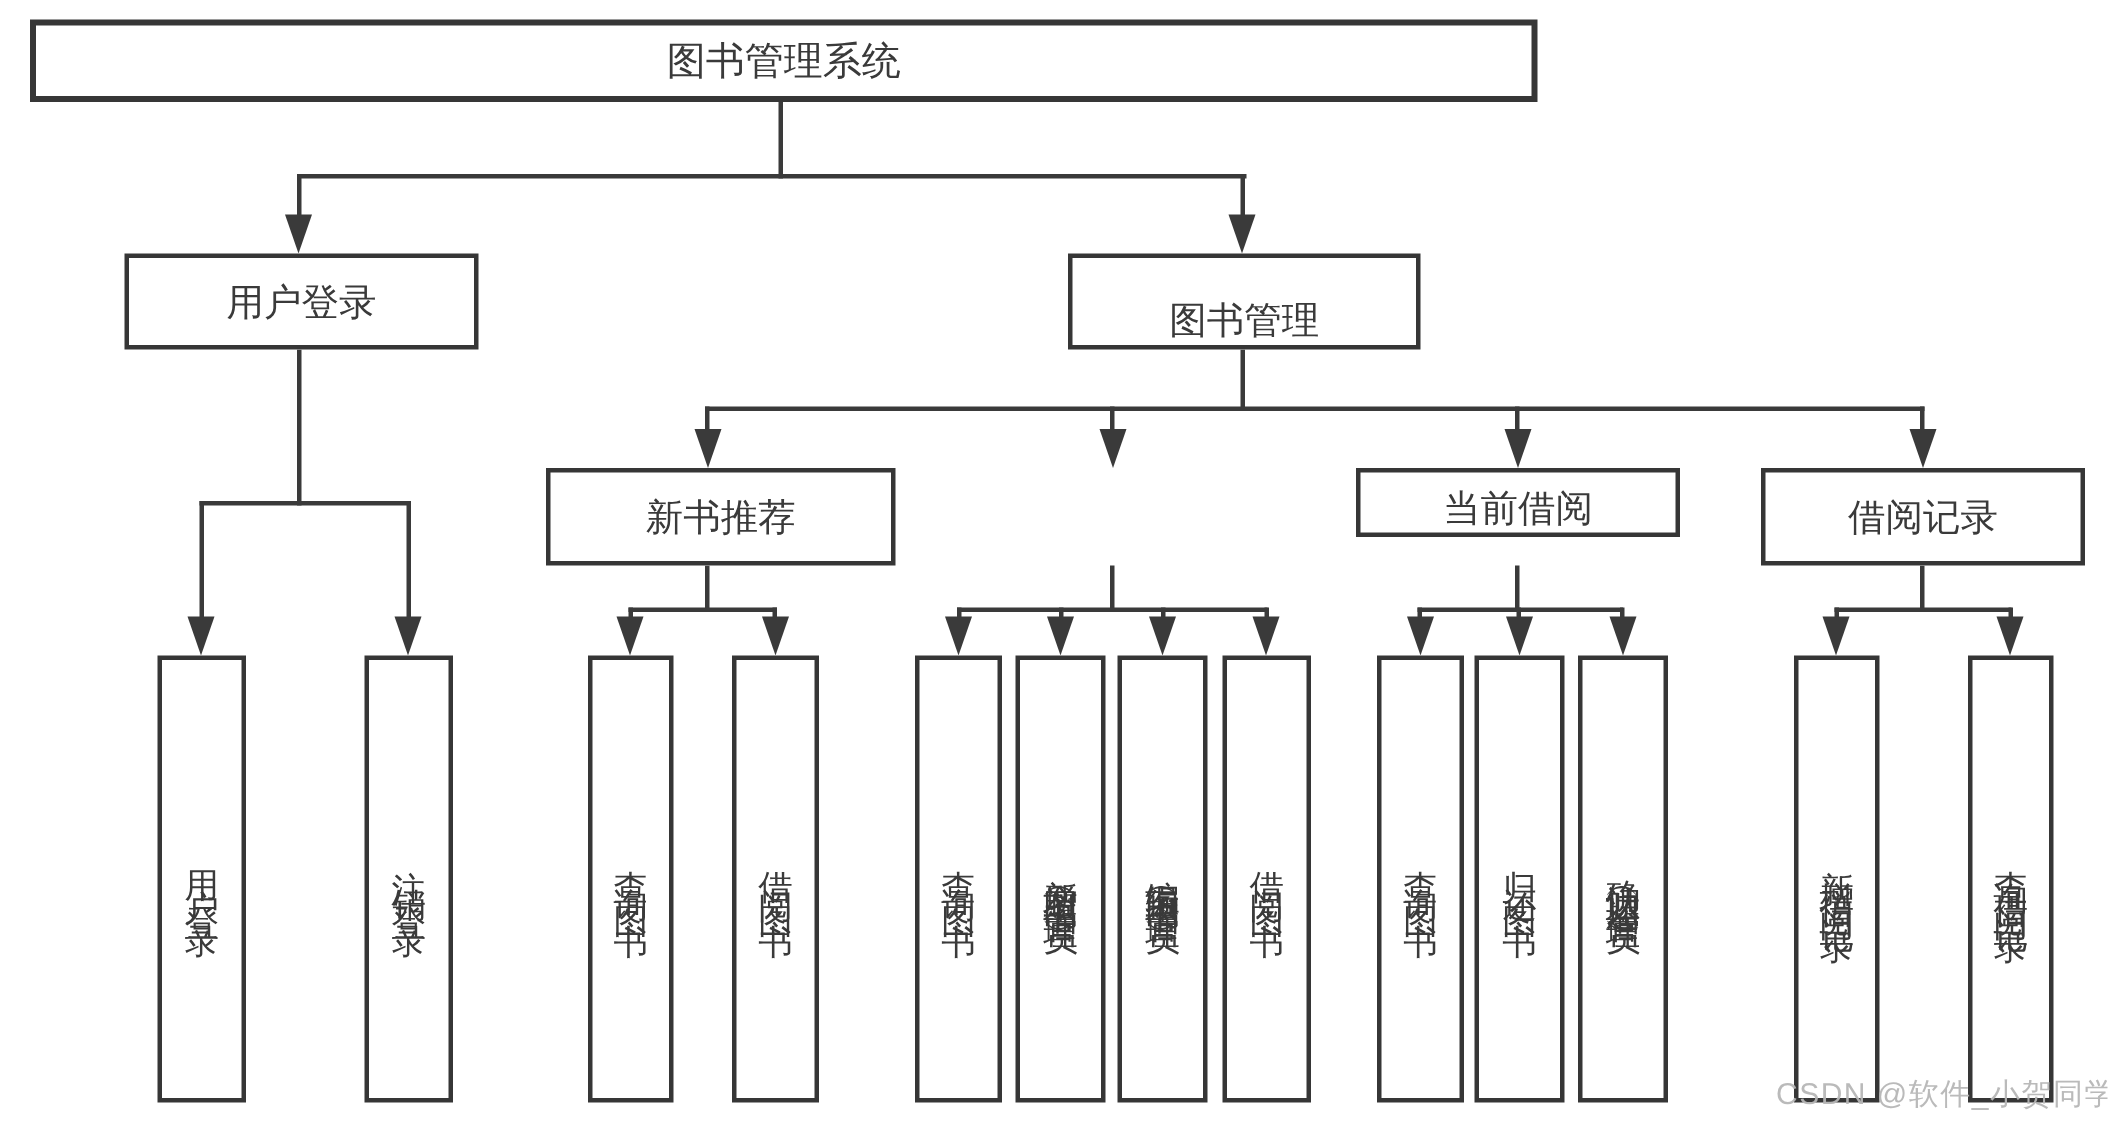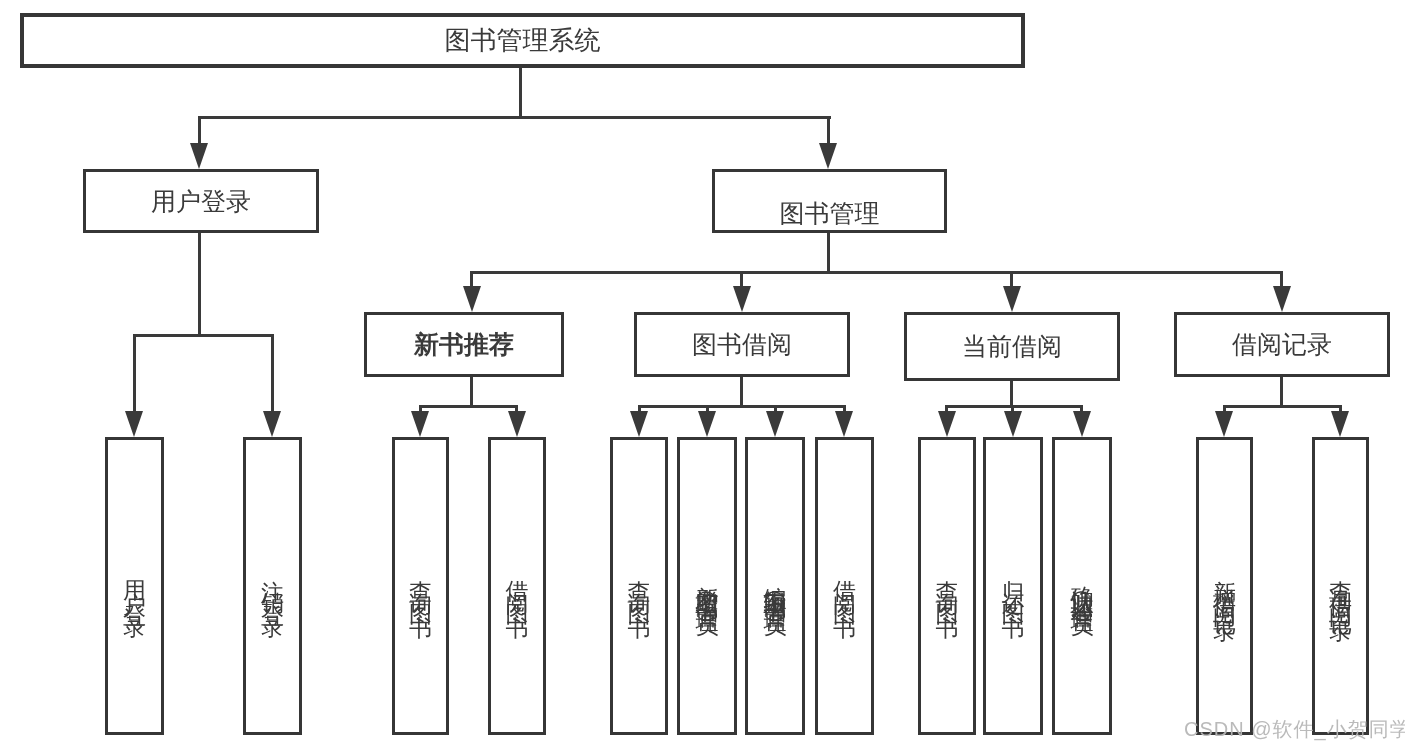--- a/index.html
+++ b/index.html
@@ -93,7 +93,7 @@
   <div class="vl" style="left:1280px;top:271px;height:18px;"></div>
   <div class="ar" style="left:1273px;top:286px;"></div>
 
-  <div class="box l3-box" style="left:364px;top:312px;width:200px;height:65px;font-weight:bold;">
+  <div class="box l3-box" style="left:364px;top:312px;width:233px;height:65px;">
     <span>新书推荐</span>
   </div>
   <div class="box l3-box" style="left:634px;top:312px;width:216px;height:65px;">

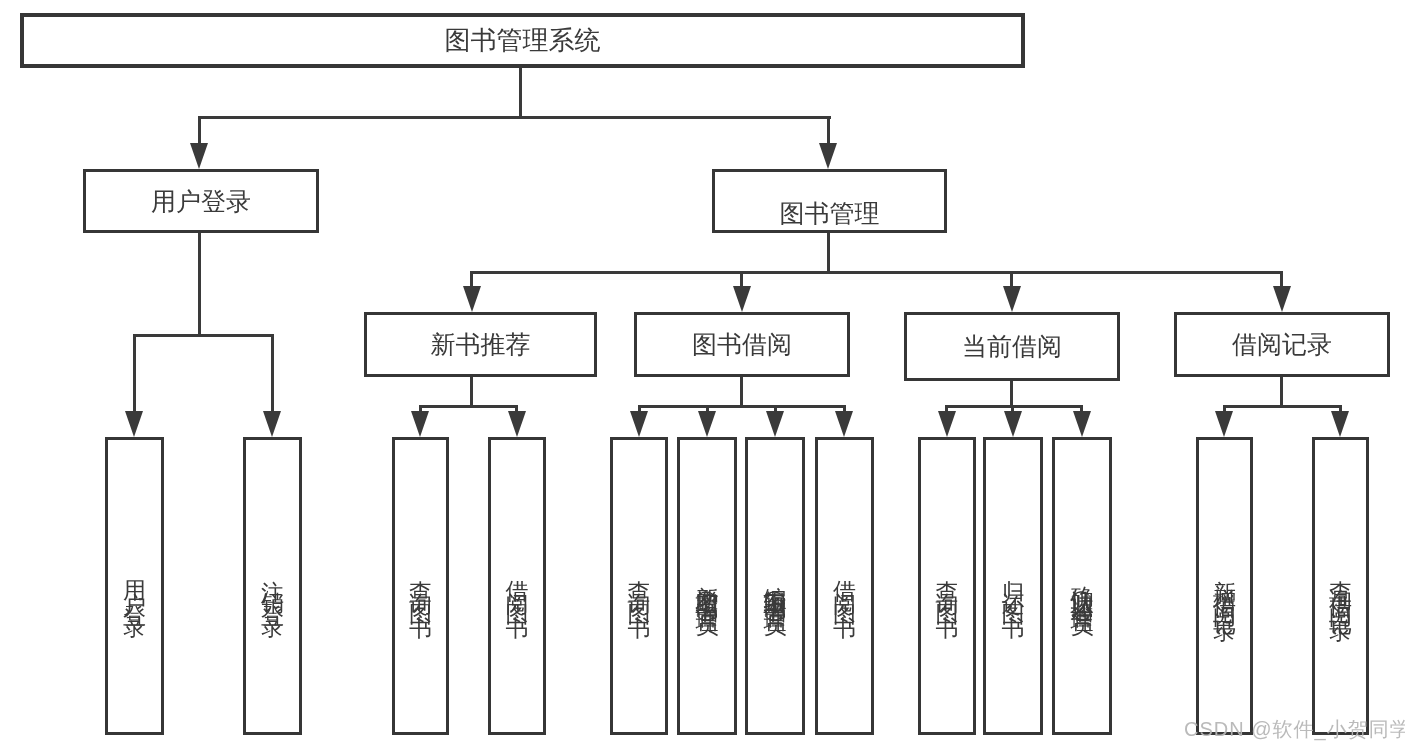--- a/index.html
+++ b/index.html
@@ -96,9 +96,6 @@
   <div class="box l3-box" style="left:364px;top:312px;width:233px;height:65px;">
     <span>新书推荐</span>
   </div>
-  <div class="box l3-box" style="left:634px;top:312px;width:216px;height:65px;">
-    <span>图书借阅</span>
-  </div>
   <div class="box l3-box" style="left:904px;top:312px;width:216px;height:69px;">
     <span>当前借阅</span>
   </div>

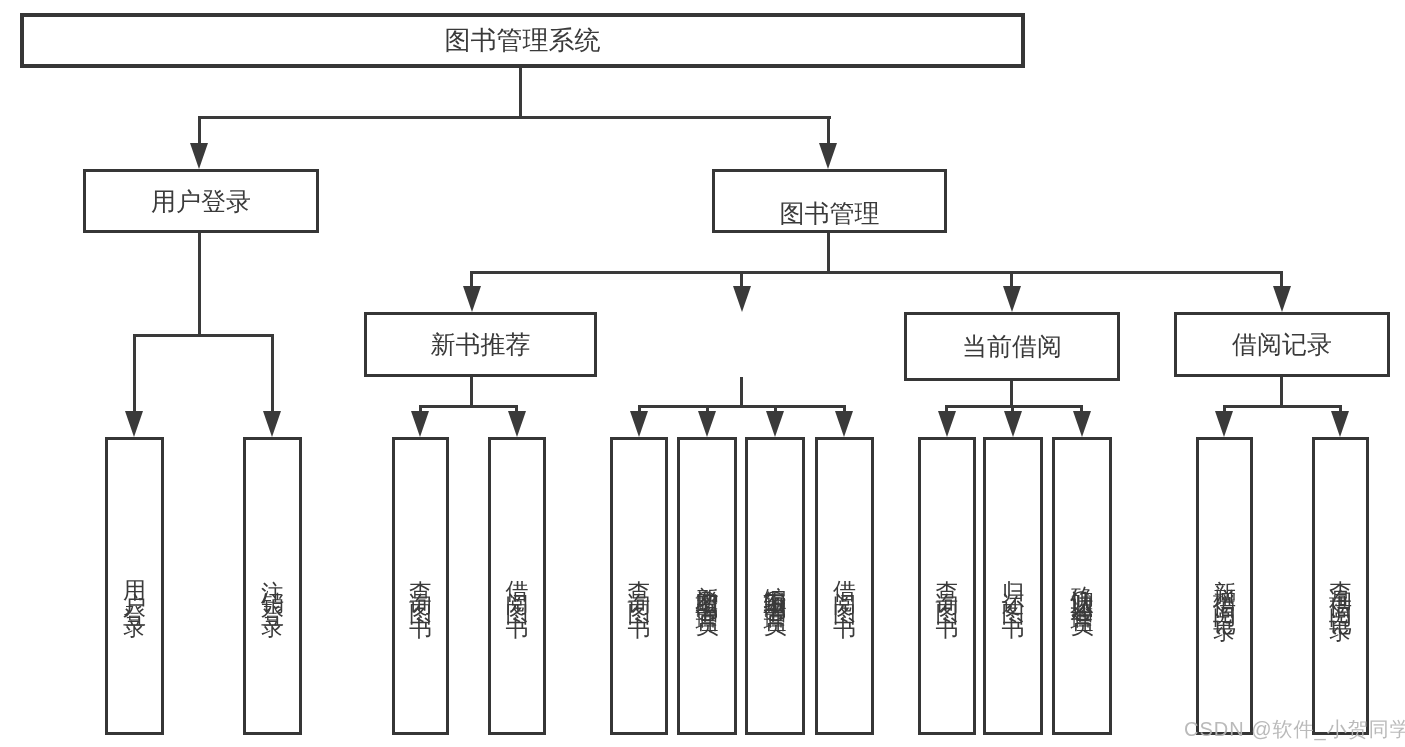--- a/index.html
+++ b/index.html
@@ -96,7 +96,7 @@
   <div class="box l3-box" style="left:364px;top:312px;width:233px;height:65px;">
     <span>新书推荐</span>
   </div>
-  <div class="box l3-box" style="left:904px;top:312px;width:216px;height:69px;">
+  <div class="box l3-box" style="left:904px;top:312px;width:216px;height:46px;align-items:flex-end;">
     <span>当前借阅</span>
   </div>
   <div class="box l3-box" style="left:1174px;top:312px;width:216px;height:65px;">

